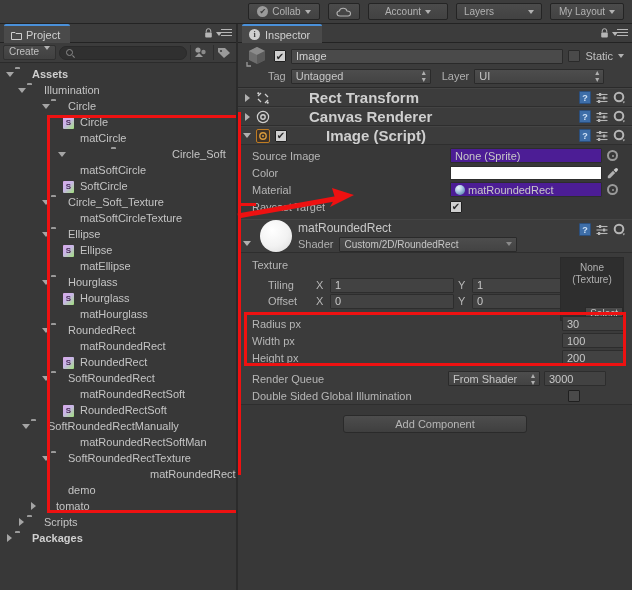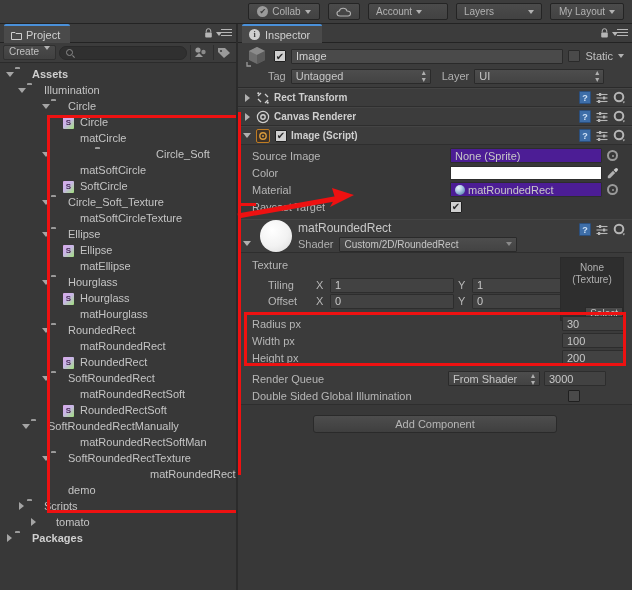--- a/index.html
+++ b/index.html
@@ -30,7 +30,7 @@
     padding: 0 7px; margin-right: 8px; white-space: nowrap;
     gap: 4px;
   }
-  .tb-btn.wide { min-width: 74px; justify-content: flex-start; }
+  .tb-btn.wide { min-width: 74px; justify-content: center; }
   .caret { width:0;height:0;border-left:3px solid transparent;border-right:3px solid transparent;border-top:4px solid #b2b2b2; display:inline-block; }
   .collab-check {
     width: 11px; height: 11px; border-radius: 50%;

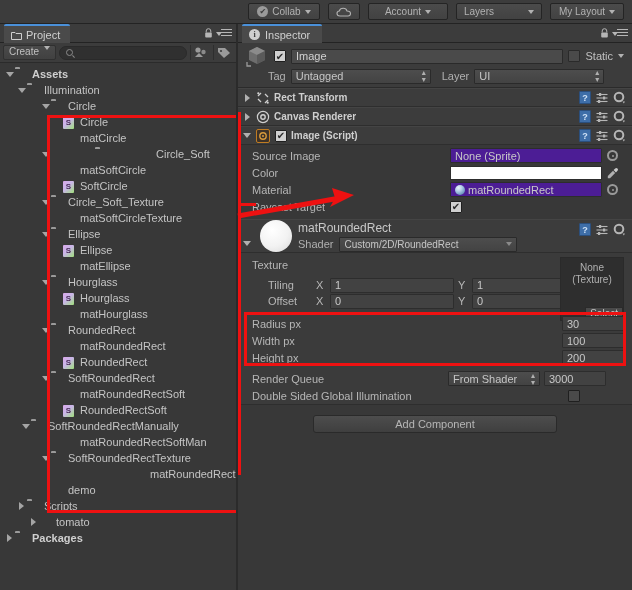--- a/index.html
+++ b/index.html
@@ -161,7 +161,7 @@
     height: 19px; background:#3c3c3c; border-bottom:1px solid #2e2e2e; border-top:1px solid #444;
     display:flex;align-items:center; gap:4px; padding-left:4px;
   }
-  .comp-title { font-weight:bold; color:#cfcfcf; font-size:10px; }
+  .comp-title { font-weight:bold; color:#cfcfcf; font-size:15px;margin-left:35px; }
   .comp-right { margin-left:auto; display:flex;align-items:center;gap:5px;padding-right:6px;}
   .help-ico { width:12px;height:13px;background:#3e6ea8;border:1px solid #2b4f7d;border-radius:1px;color:#cfe2f7;font-size:9px;font-weight:bold;display:flex;align-items:center;justify-content:center;}
   .preset-ico { width:12px;height:12px;position:relative;}

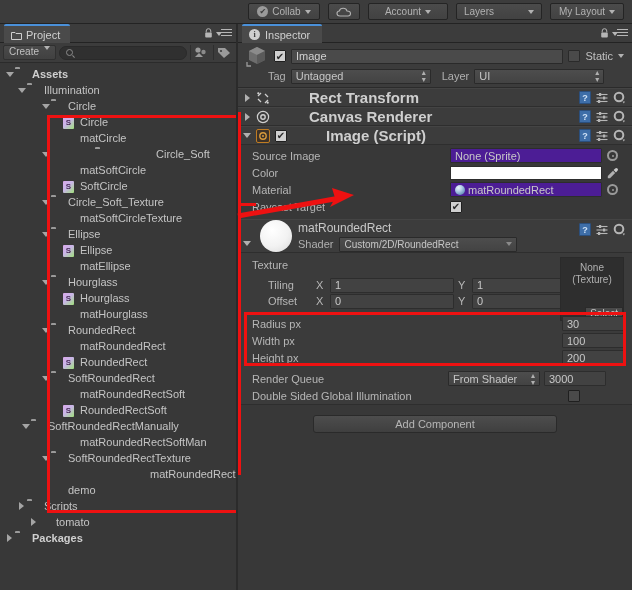--- a/index.html
+++ b/index.html
@@ -341,7 +341,7 @@
           <span class="ico"><span class="sphere"></span></span>
           <span class="lbl">matCircle</span>
         </div>
-        <div class="row" style="padding-left: 40px; gap: 44px;">
+        <div class="row" style="padding-left: 56px; gap: 44px;">
           <span class="tw down">
             <span></span>
           </span>

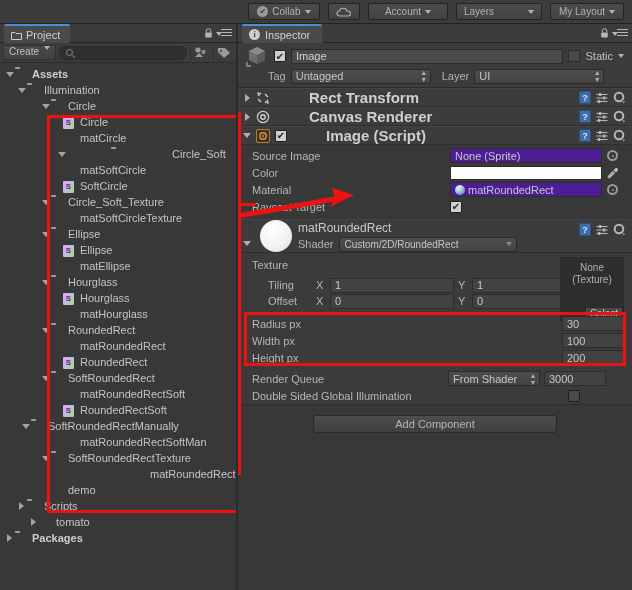--- a/index.html
+++ b/index.html
@@ -211,7 +211,7 @@
 
   .add-comp-wrap { padding: 10px 0 10px 0; display:flex; justify-content:center; background:#383838;}
   .add-comp {
-    width: 244px; height: 18px; border-radius: 3px;
+    width: 184px; height: 18px; border-radius: 3px;
     background: linear-gradient(#4d4d4d, #3f3f3f); border:1px solid #2a2a2a;
     display:flex;align-items:center;justify-content:center; color:#b6b6b6; font-size:11px;
   }

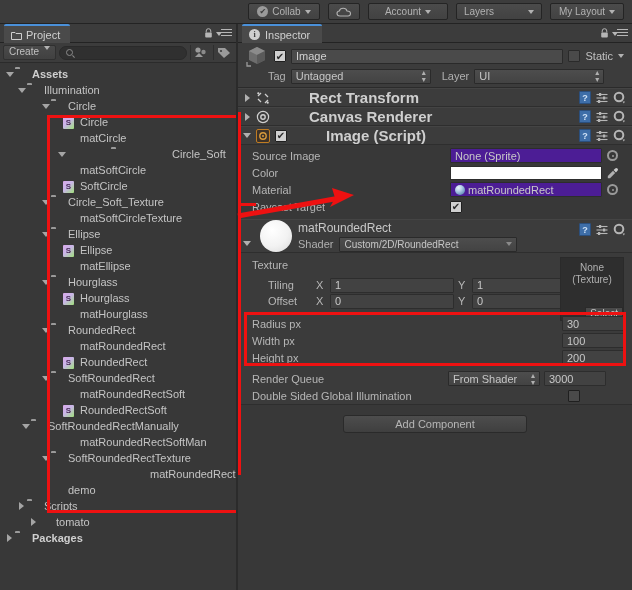--- a/index.html
+++ b/index.html
@@ -477,19 +477,19 @@
           <span class="ico"><span class="scene-ico"></span></span>
           <span class="lbl">demo</span>
         </div>
+        <div class="row" style="padding-left: 28px;">
+          <span class="tw right">
+            <span></span>
+          </span>
+          <span class="ico"><span class="tex-ico"></span></span>
+          <span class="lbl">tomato</span>
+        </div>
         <div class="row" style="padding-left: 16px;">
           <span class="tw right">
             <span></span>
           </span>
           <span class="ico"><span class="folder"></span></span>
           <span class="lbl">Scripts</span>
-        </div>
-        <div class="row" style="padding-left: 28px;">
-          <span class="tw right">
-            <span></span>
-          </span>
-          <span class="ico"><span class="tex-ico"></span></span>
-          <span class="lbl">tomato</span>
         </div>
         <div class="row bold" style="padding-left: 4px;">
           <span class="tw right">

